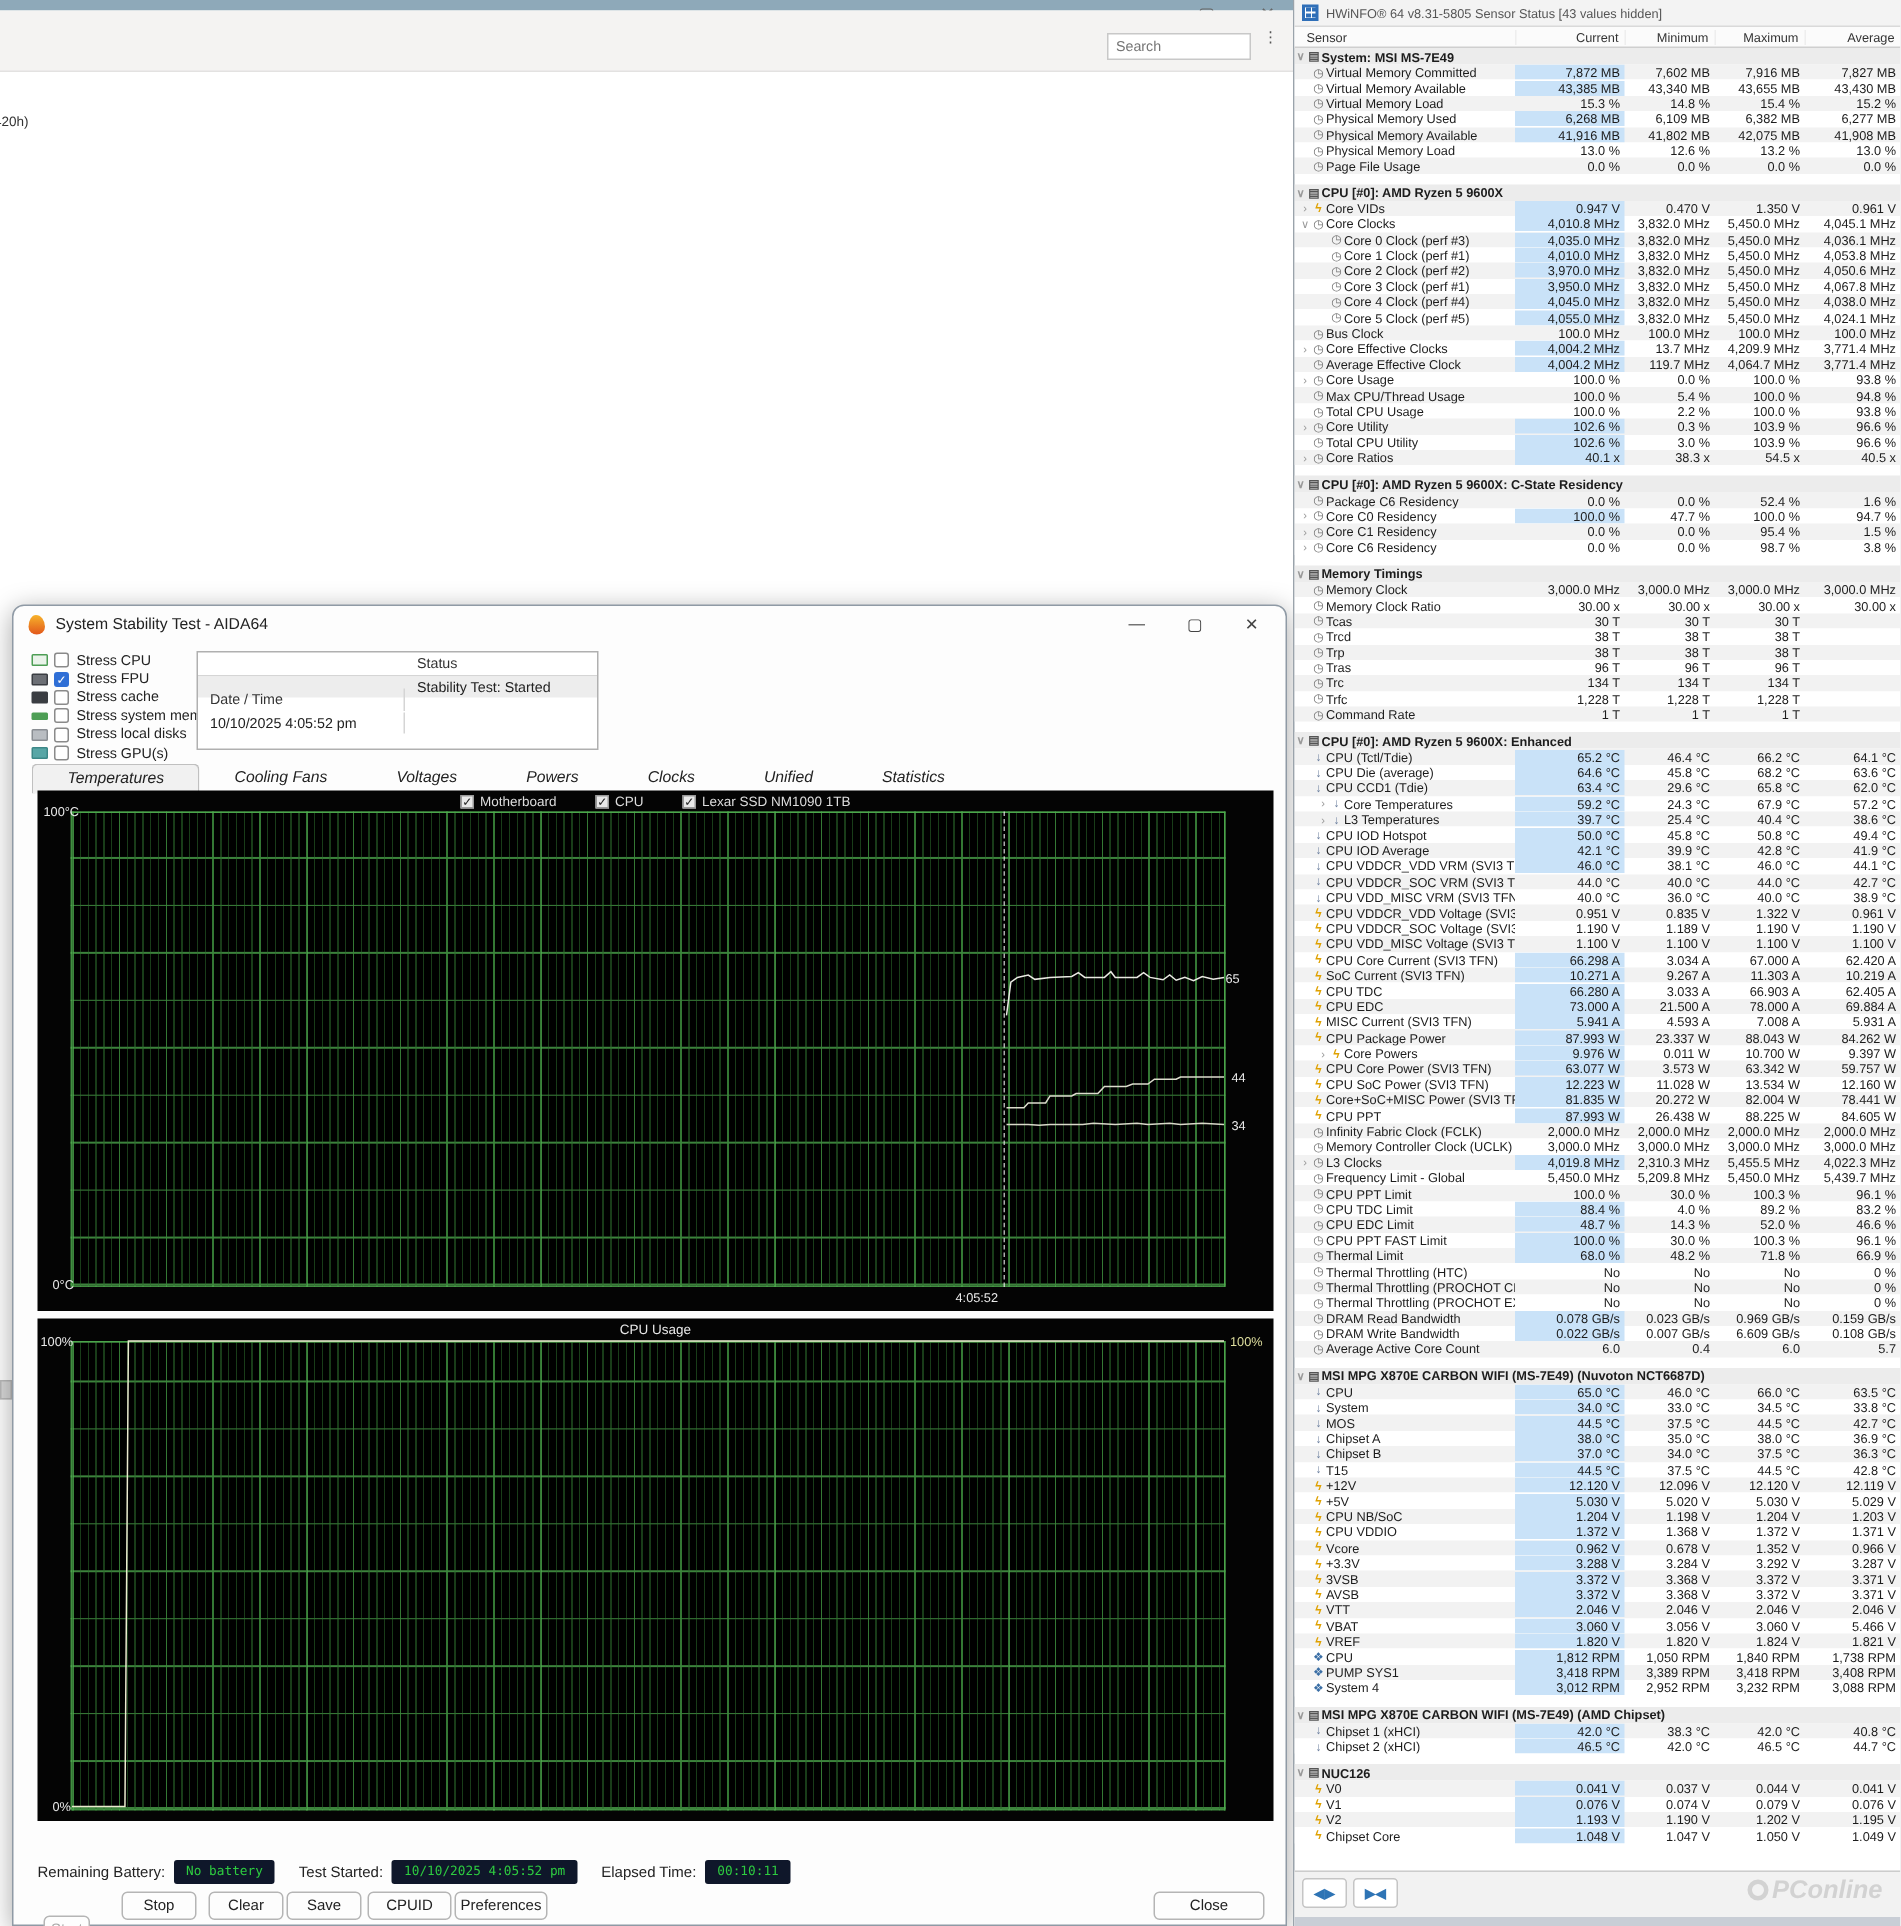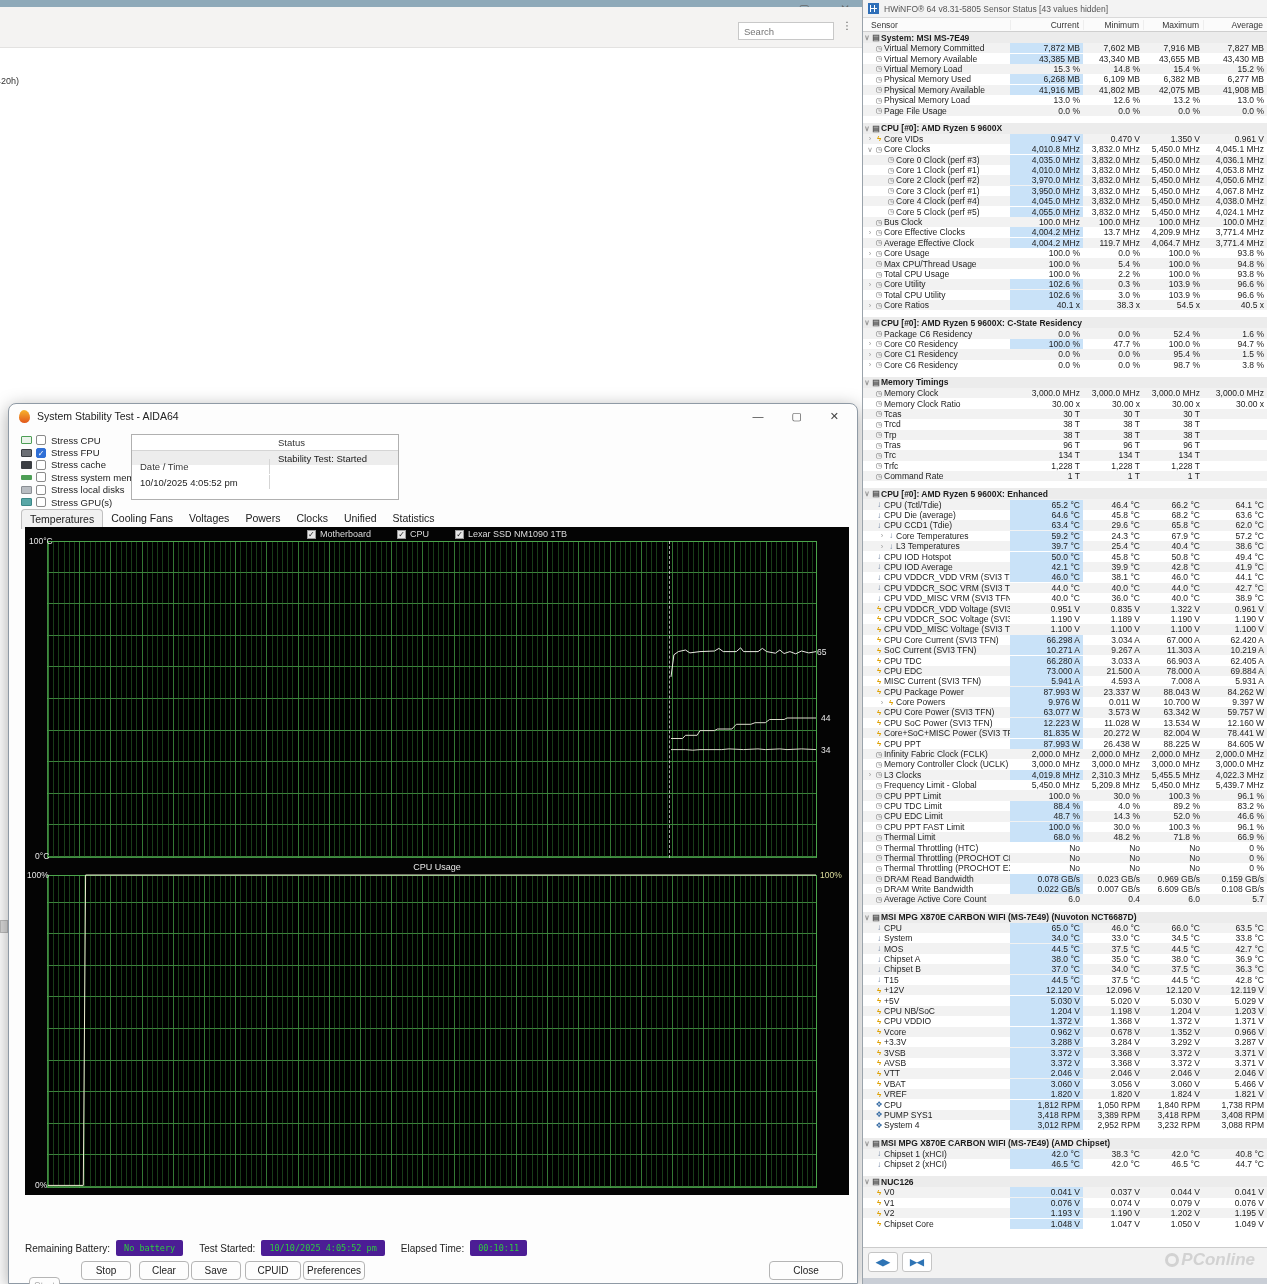--- a/index.html
+++ b/index.html
@@ -73,7 +73,7 @@
   .log-c2 { flex:1; padding-left:8px; }
   .log-row { display:flex; height:14px; align-items:center; background:#ededed; color:#222; }
   .tabs { position:absolute; left:12px; top:105px; display:flex; font-size:10.5px; color:#222; }
-  .tab { padding:3px 8px 4px; }
+  .tab { padding:3px 23px 4px;font-style:italic; }
   .tab.active { background:#f1f1f1; border:1px solid #c0c0c0; border-bottom:none; border-radius:4px 4px 0 0; }
   .graph { position:absolute; left:16px; background:#040404; }
   #tgraph { top:123px; width:824px; height:347px; }

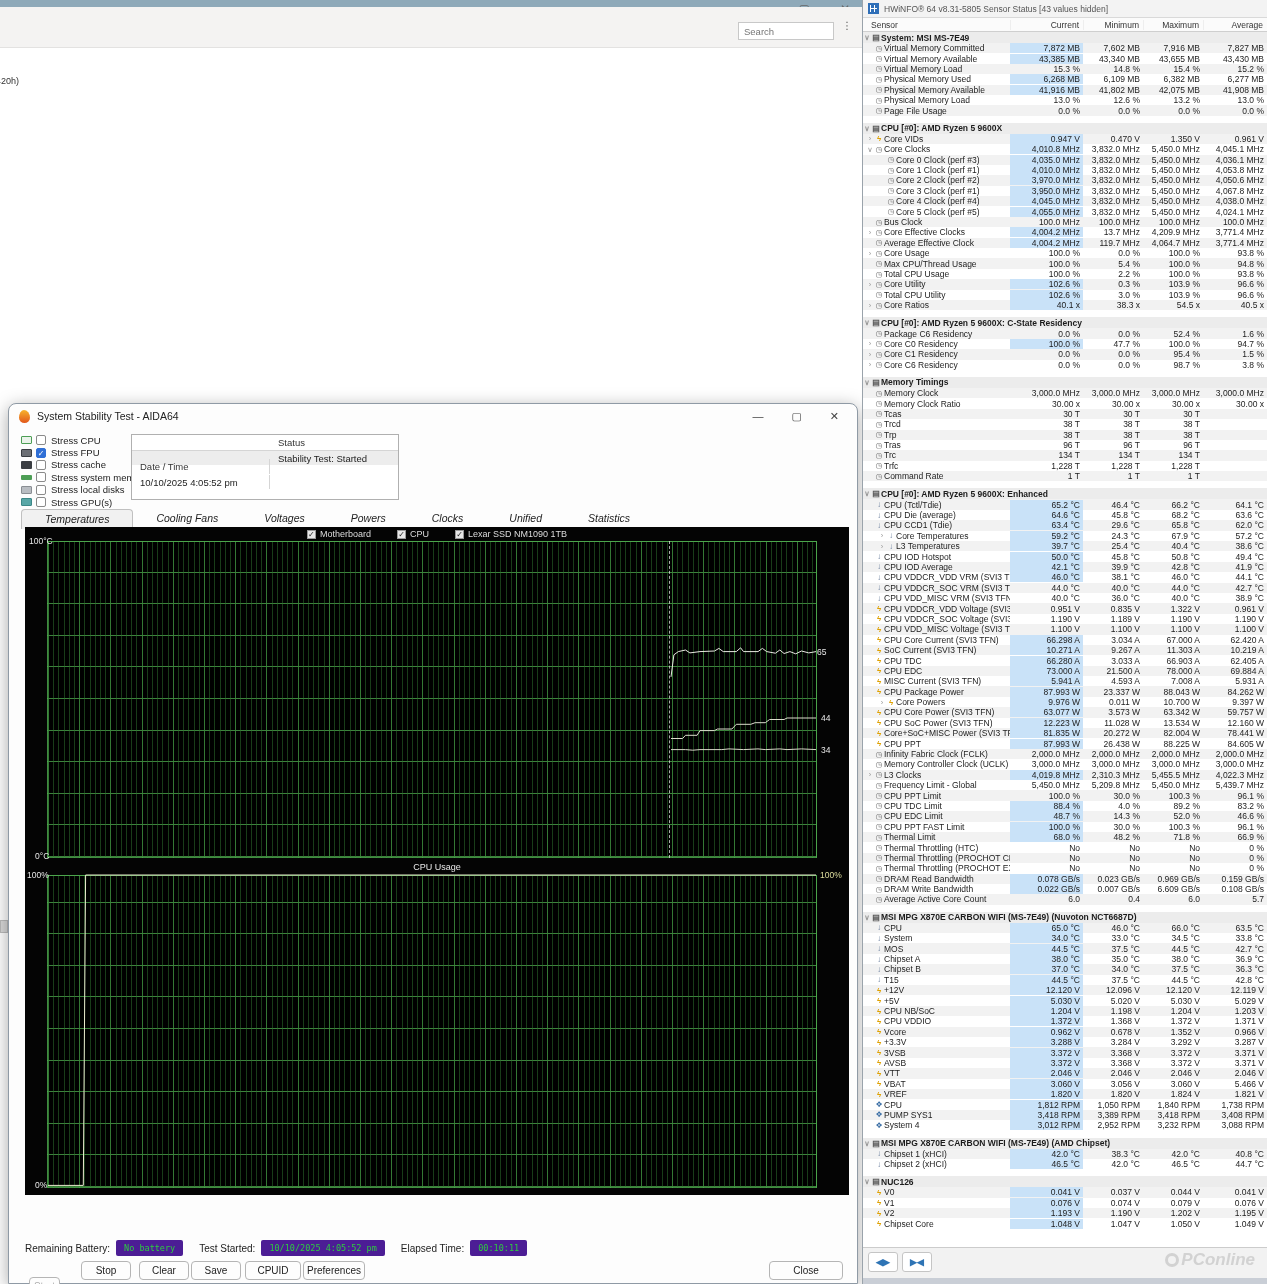--- a/index.html
+++ b/index.html
@@ -77,7 +77,7 @@
   .tab.active { background:#f1f1f1; border:1px solid #c0c0c0; border-bottom:none; border-radius:4px 4px 0 0; }
   .graph { position:absolute; left:16px; background:#040404; }
   #tgraph { top:123px; width:824px; height:347px; }
-  #ugraph { top:456px; width:824px; height:335px; }
+  #ugraph { top:475px; width:824px; height:335px; }
   .plot { position:absolute; background-color:#000;
     background-image:
       repeating-linear-gradient(90deg, rgba(45,110,45,.55) 0, rgba(45,110,45,.55) 1px, transparent 1px, transparent 5.2px),

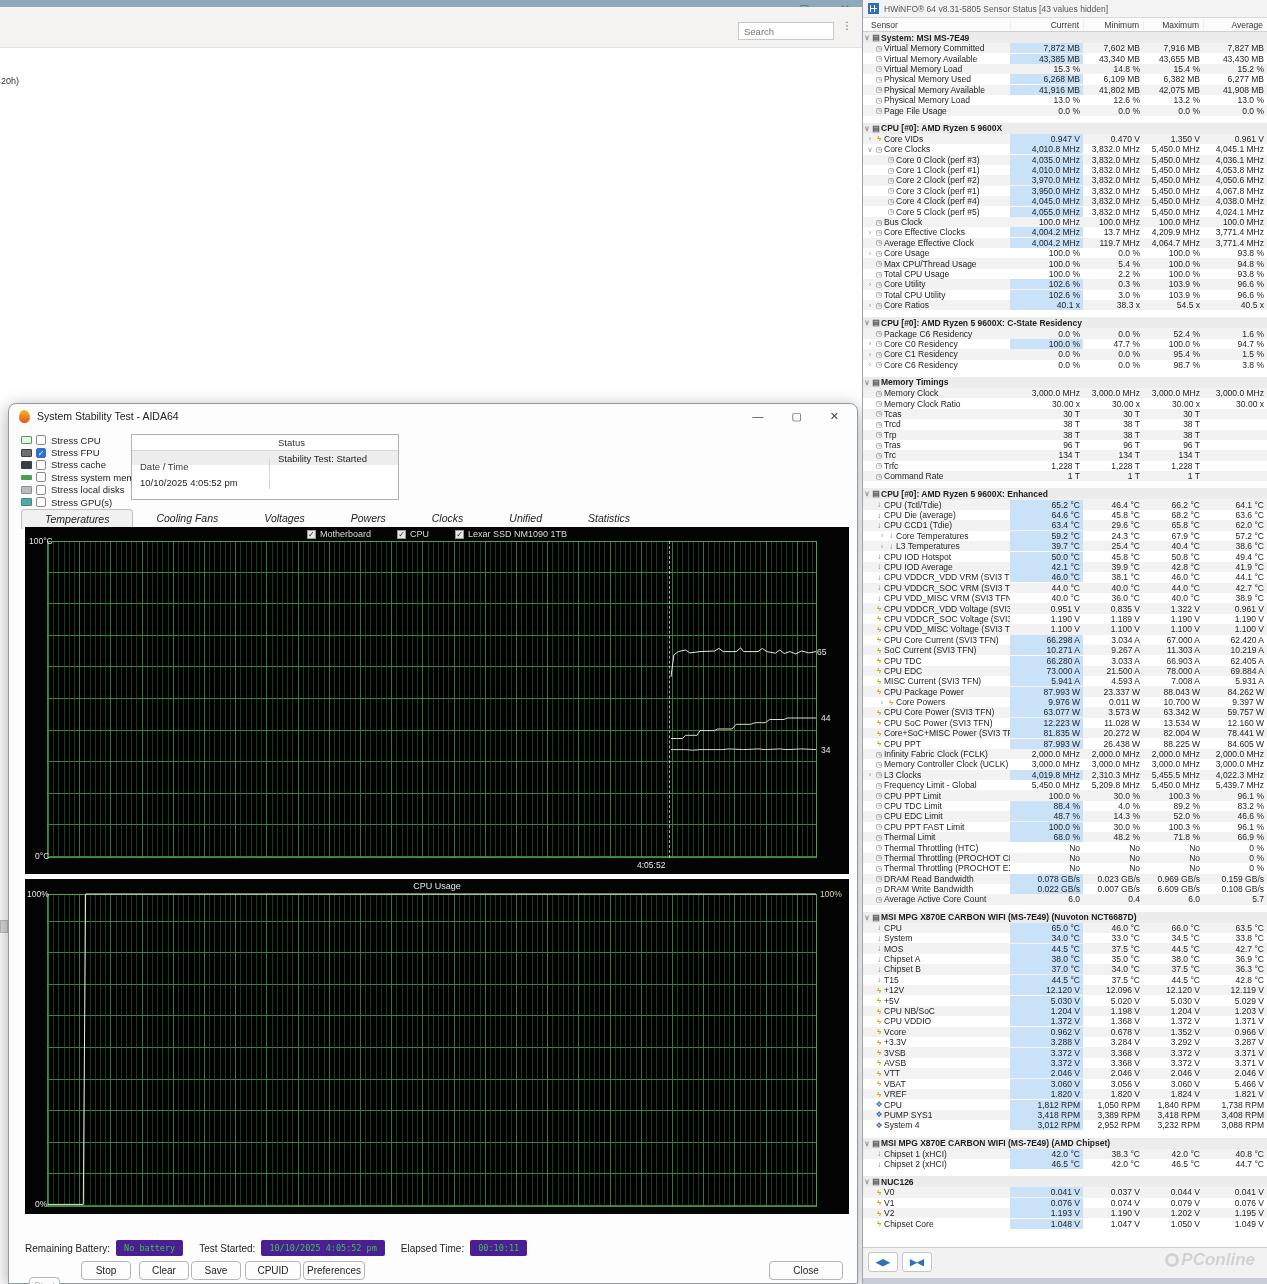--- a/index.html
+++ b/index.html
@@ -96,7 +96,7 @@
   .dashline { position:absolute; left:644px; top:14px; height:317px; border-left:1px dashed rgba(230,230,230,.75); }
   .gtitle { position:absolute; left:0; top:2px; width:100%; text-align:center; color:#e8e8e8; font-size:9px; }
   .statusbar { position:absolute; left:16px; top:836px; display:flex; align-items:center; font-size:10px; color:#222; }
-  .lcd { background:#4c1d95; color:#2ecc40; font-family:"DejaVu Sans Mono", monospace; font-size:8.5px; padding:3px 8px; border-radius:2px; white-space:nowrap; }
+  .lcd { background:#0f172a; color:#2ecc40; font-family:"DejaVu Sans Mono", monospace; font-size:8.5px; padding:3px 8px; border-radius:2px; white-space:nowrap; }
   .btnrow { position:absolute; left:10px; top:857px; width:830px; height:20px; }
   .abtn { position:absolute; top:0; height:19px; background:#fdfdfd; border:1px solid #b5b5b5; border-radius:4px; font-size:10px; color:#222; text-align:center; line-height:17px; font-family:"Liberation Sans", sans-serif; }
   .abtn.disabled { color:#aaa; }

